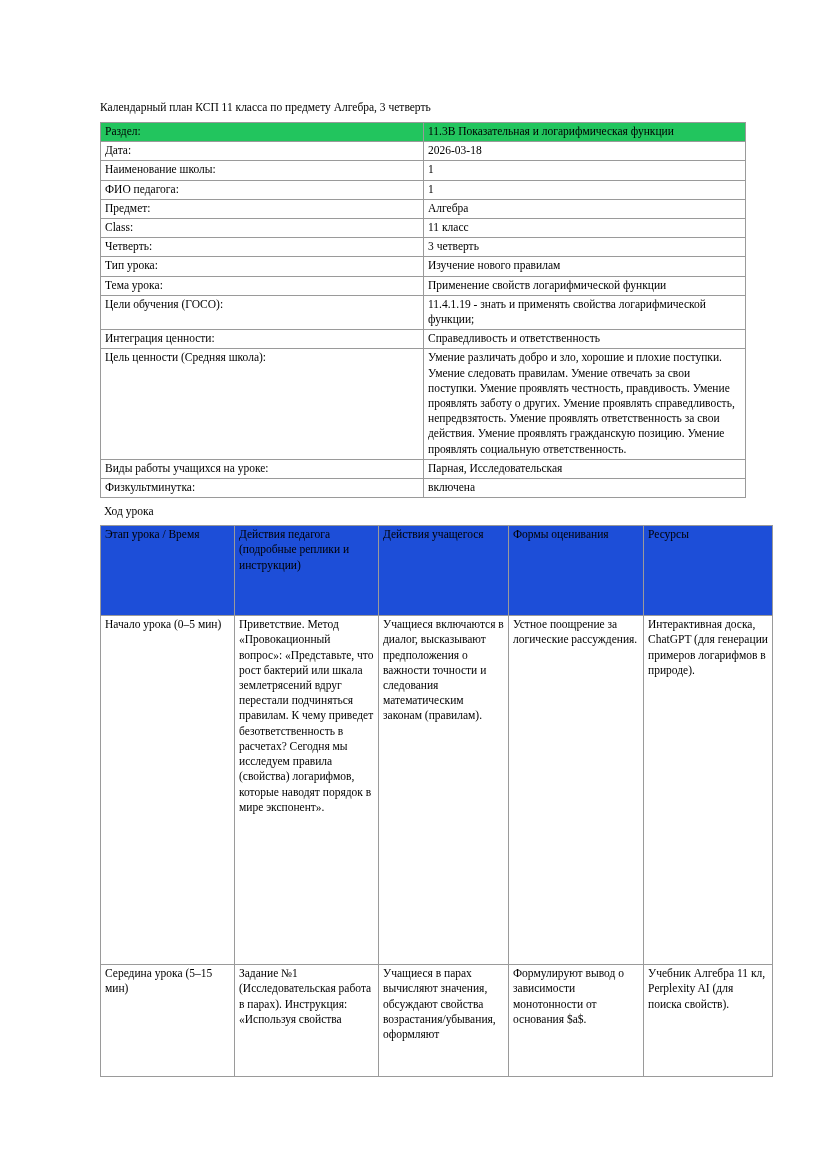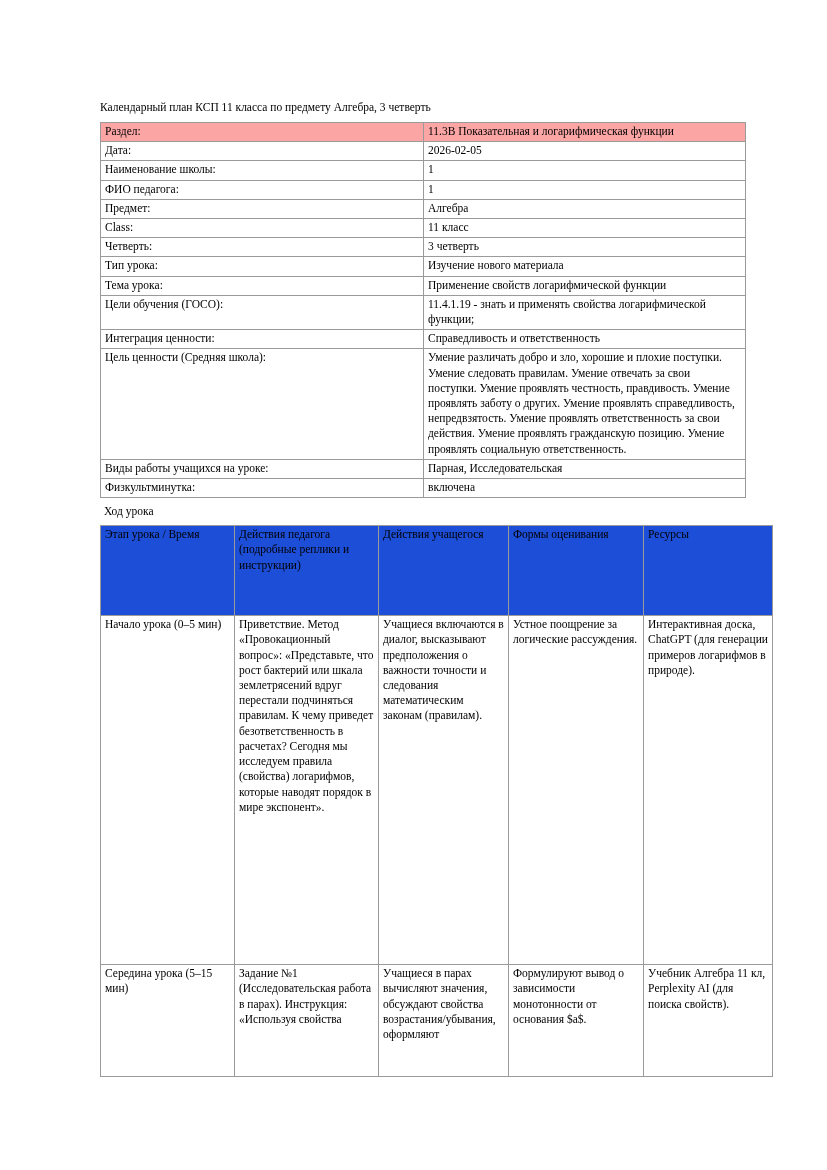--- a/index.html
+++ b/index.html
@@ -49,7 +49,7 @@
   }
   table.info td.label { width: 314px; }
   table.info td.value { width: 313px; }
-  table.info tr.shaded td { background: #fca5a5; }
+  table.info tr.shaded td { background: #22c55e; }
 
   .section-title {
     font-size: 11.5px;

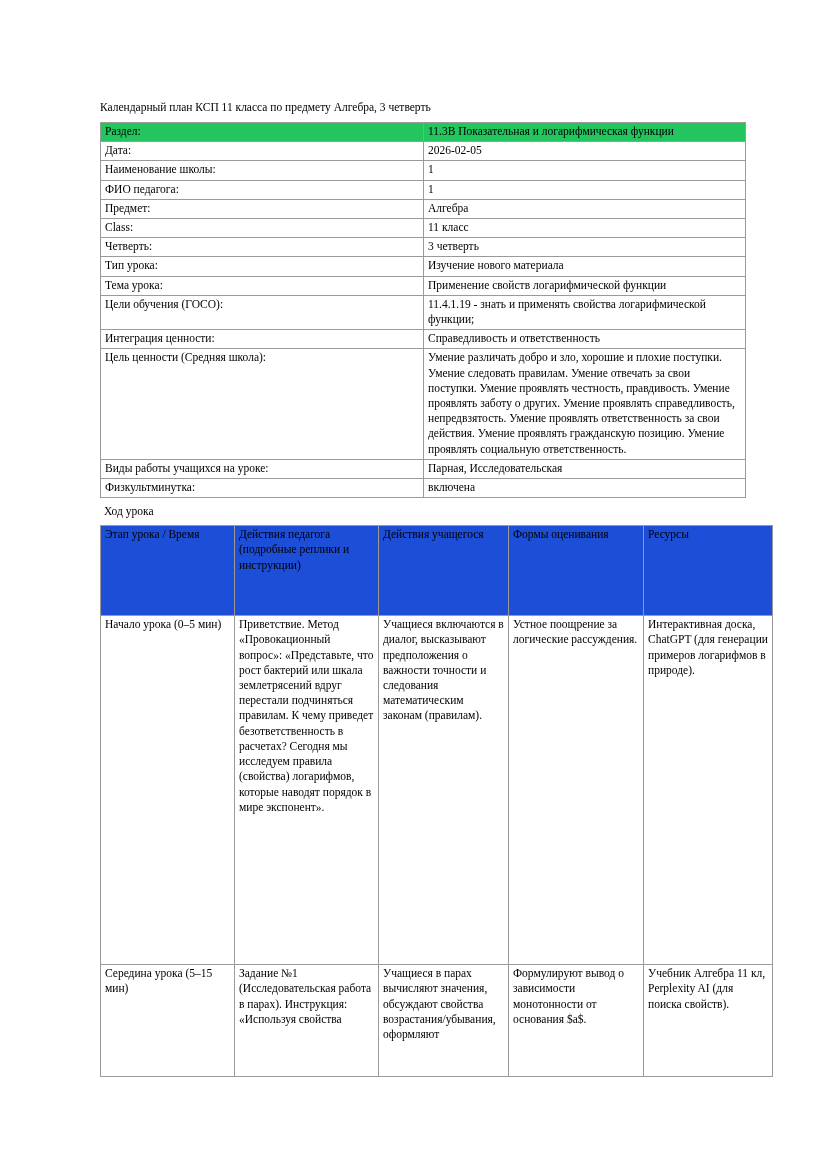--- a/index.html
+++ b/index.html
@@ -84,7 +84,7 @@
       </tr>
       <tr>
         <td class="label">Дата:</td>
-        <td class="value">2026-02-05</td>
+        <td class="value">2026-03-18</td>
       </tr>
       <tr>
         <td class="label">Наименование школы:</td>

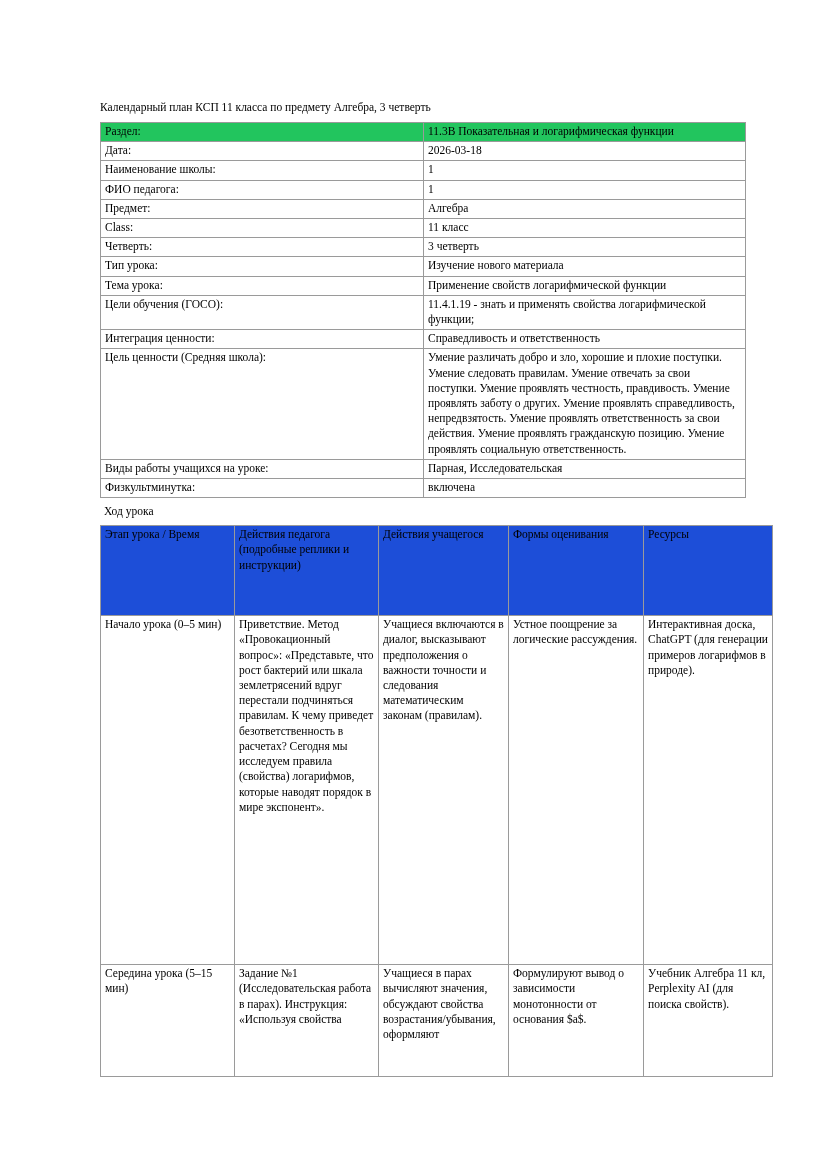--- a/index.html
+++ b/index.html
@@ -108,7 +108,7 @@
       </tr>
       <tr>
         <td class="label">Тип урока:</td>
-        <td class="value">Изучение нового материала</td>
+        <td class="value">Изучение нового правилам</td>
       </tr>
       <tr>
         <td class="label">Тема урока:</td>

